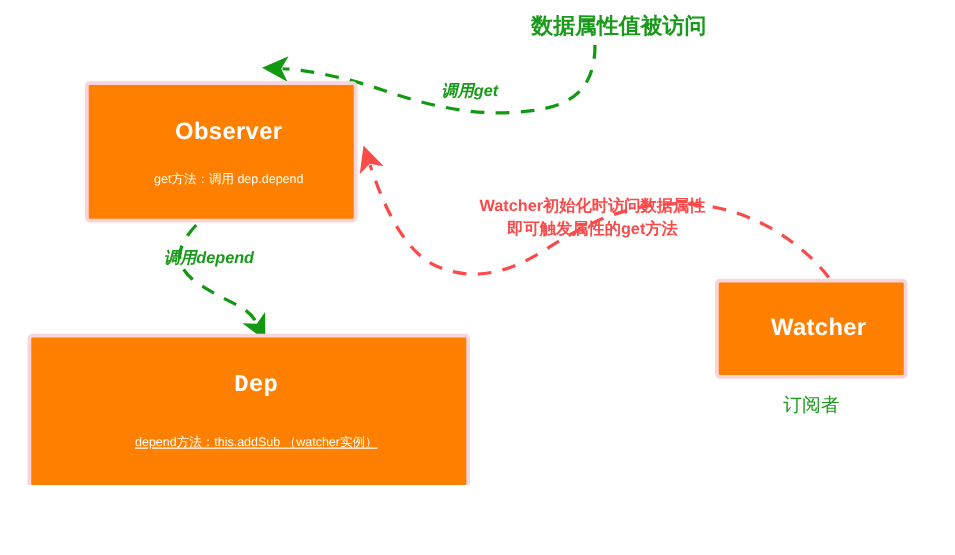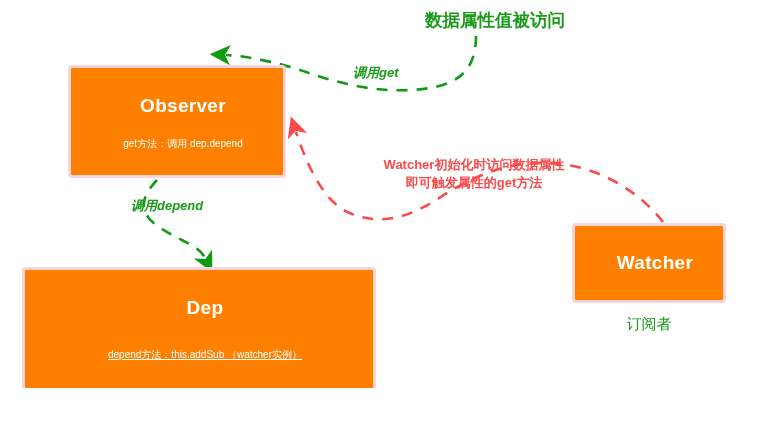--- a/index.html
+++ b/index.html
@@ -55,7 +55,7 @@
     width: 354px;
     height: 124px;
   }
-  #node-dep .node-title { margin-top: 0; }
+  #node-dep .node-title { margin-top: 0; font-family: Liberation Mono, monospace; }
   #node-dep .node-sub { margin-top: 29px; text-decoration: underline; }
   #node-watcher {
     left: 572px;

